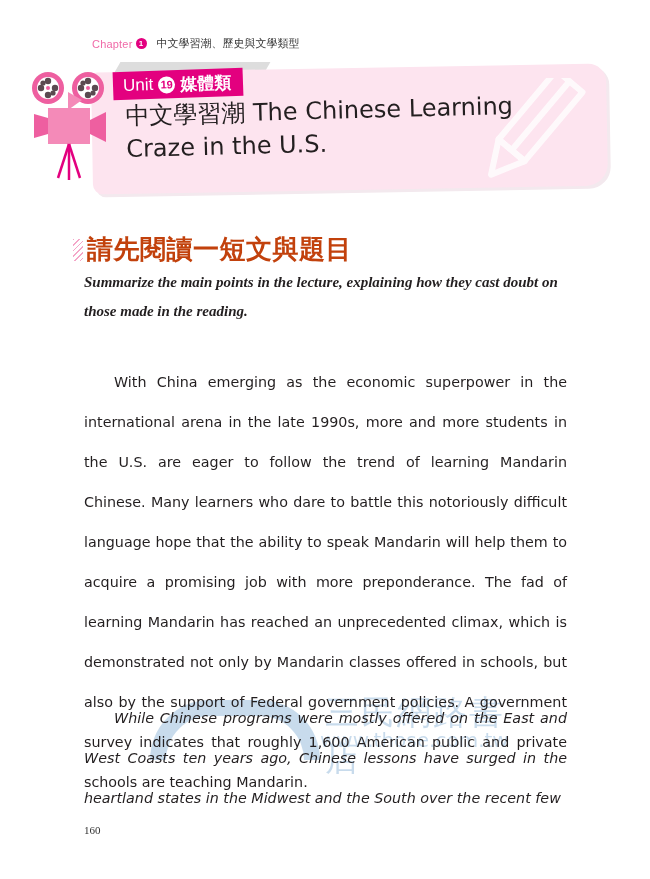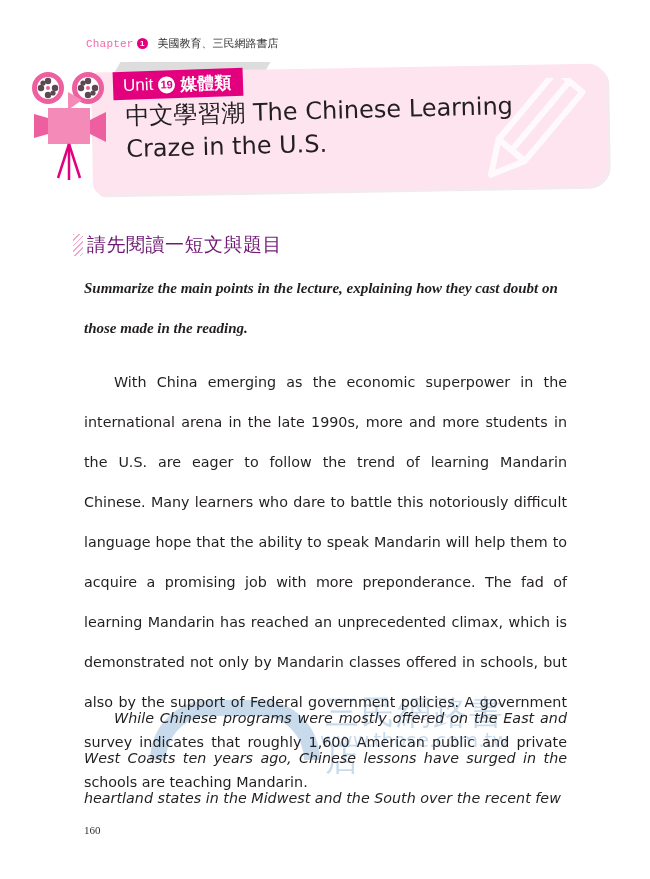--- a/index.html
+++ b/index.html
@@ -7,7 +7,7 @@
     body { position: relative; font-family: "DejaVu Sans", sans-serif; color: #231f20; }
 
     .running-head { position: absolute; left: 86px; top: 36px; display: flex; align-items: center; font-size: 11px; }
-    .running-head .chapter-word { color: #f06aa8; font-family: Liberation Mono, monospace; font-size: 11px; letter-spacing: 0.2px; }
+    .running-head .chapter-word { color: #f06aa8; font-family: Liberation Sans, sans-serif; font-size: 11px; letter-spacing: 0.2px; margin-left: 6px; }
     .running-head .chapter-num { display: inline-flex; align-items: center; justify-content: center; width: 11px; height: 11px; border-radius: 50%; background: #e3007f; color: #fff; font-size: 8px; font-weight: bold; margin: 0 10px 0 3px; font-family: "Liberation Sans", sans-serif; }
     .running-head .chapter-title { color: #333; font-size: 11px; }
 

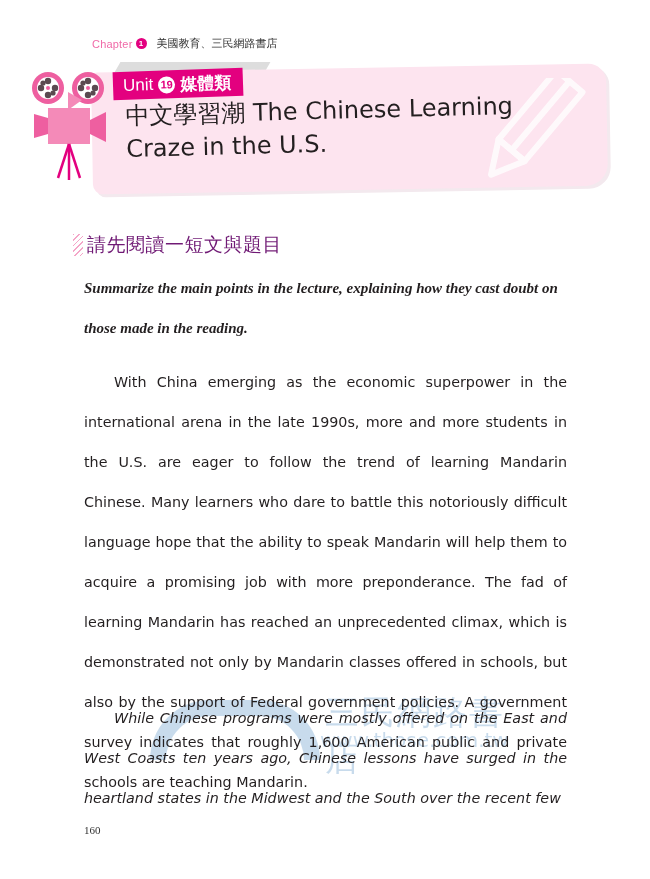--- a/index.html
+++ b/index.html
@@ -47,7 +47,7 @@
 <div class="running-head">
   <span class="chapter-word">Chapter</span>
   <span class="chapter-num">1</span>
-  <span class="chapter-title">美國教育、三民網路書店</span>
+  <span class="chapter-title">中文學習潮、歷史與文學類型</span>
 </div>
 
 <div class="banner">

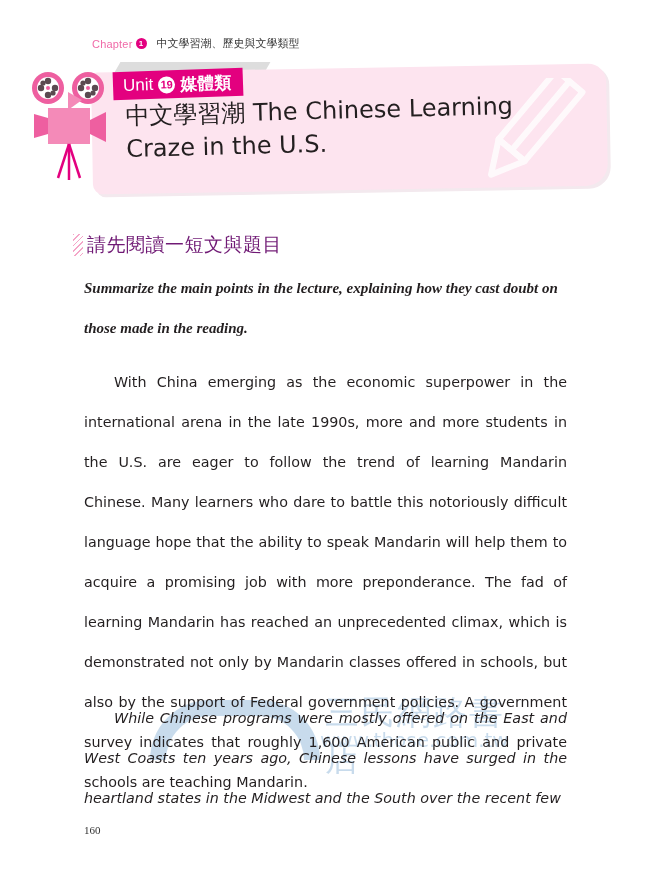--- a/index.html
+++ b/index.html
@@ -26,7 +26,7 @@
 
     .section-heading { position: absolute; left: 73px; top: 232px; display: flex; align-items: center; }
     .section-heading .stripes { width: 10px; height: 22px; margin-right: 4px; background: repeating-linear-gradient(135deg, #f4a6c8 0 1px, transparent 1px 4px); }
-    .section-heading .heading-text { color: #701a75; font-size: 19px; font-weight: normal; letter-spacing: 0.5px; }
+    .section-heading .heading-text { color: #c2410c; font-size: 26px; font-weight: bold; letter-spacing: 0.5px; }
 
     .prompt { position: absolute; left: 84px; top: 268px; width: 490px; font-family: "Liberation Serif", serif; font-style: italic; font-weight: bold; font-size: 15px; line-height: 40px; color: #231f20; }
 

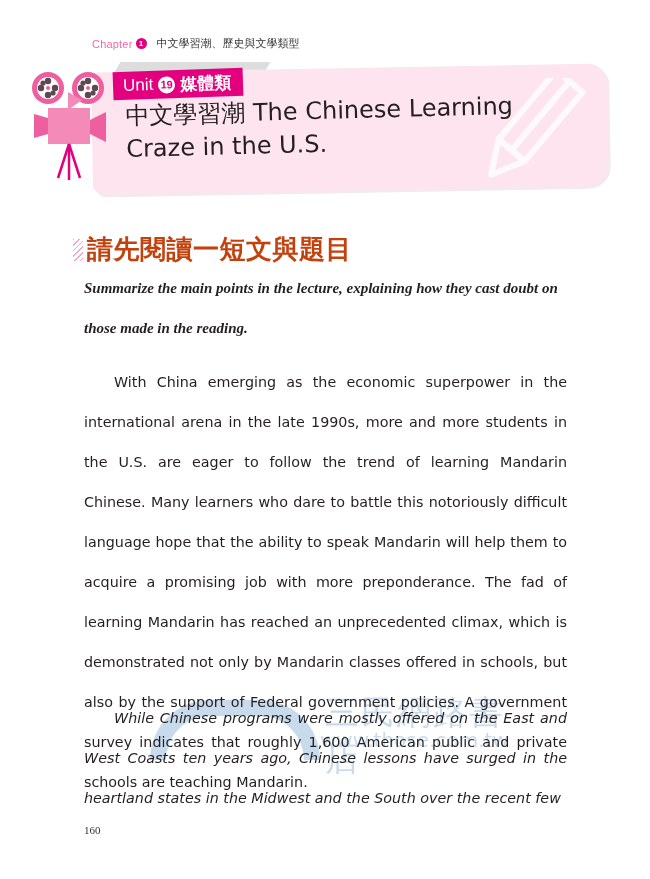--- a/index.html
+++ b/index.html
@@ -28,7 +28,7 @@
     .section-heading .stripes { width: 10px; height: 22px; margin-right: 4px; background: repeating-linear-gradient(135deg, #f4a6c8 0 1px, transparent 1px 4px); }
     .section-heading .heading-text { color: #c2410c; font-size: 26px; font-weight: bold; letter-spacing: 0.5px; }
 
-    .prompt { position: absolute; left: 84px; top: 268px; width: 490px; font-family: "Liberation Serif", serif; font-style: italic; font-weight: bold; font-size: 15px; line-height: 40px; color: #231f20; }
+    .prompt { position: absolute; left: 84px; top: 268px; width: 490px; font-family: "Liberation Serif", serif; font-style: italic; font-weight: bold; font-size: 15px; line-height: 29px; color: #231f20; }
 
     .passage { position: absolute; left: 84px; width: 483px; font-family: "DejaVu Sans", sans-serif; font-size: 14.3px; line-height: 40px; color: #231f20; text-align: justify; text-indent: 30px; }
     .para-1 { top: 362px; }

